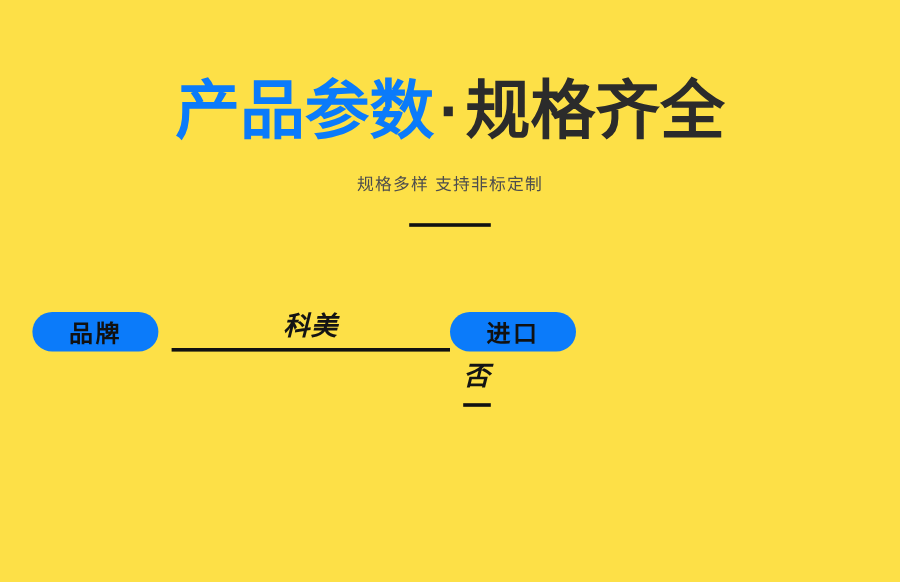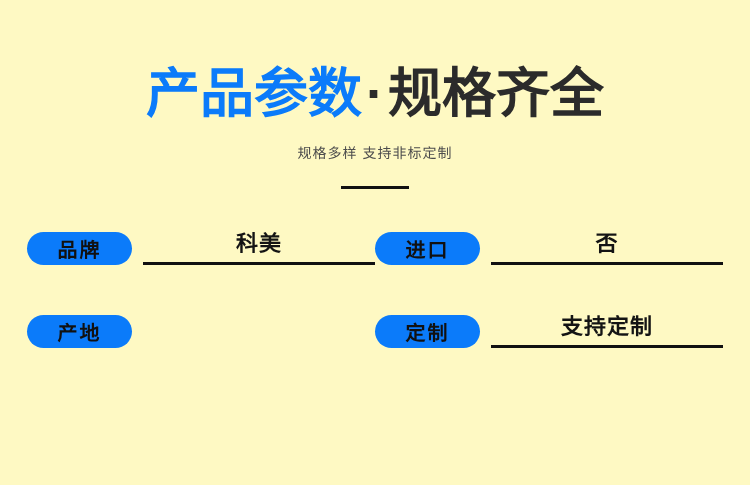--- a/index.html
+++ b/index.html
@@ -18,7 +18,7 @@
     position: relative;
     width: 750px;
     height: 485px;
-    background: #fef9c3;
+    background: #fde047;
     box-sizing: border-box;
   }
 

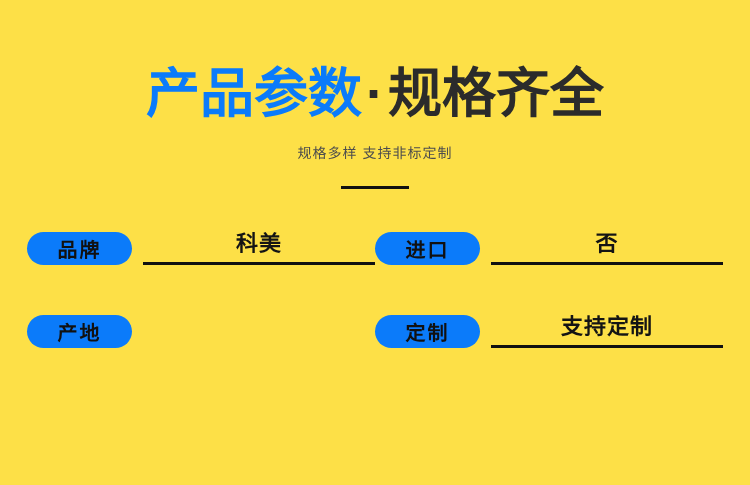--- a/index.html
+++ b/index.html
@@ -74,7 +74,7 @@
   .spec-grid {
     position: absolute;
     left: 0;
-    top: 228px;
+    top: 256px;
     width: 750px;
     display: grid;
     grid-template-columns: 348px 348px;

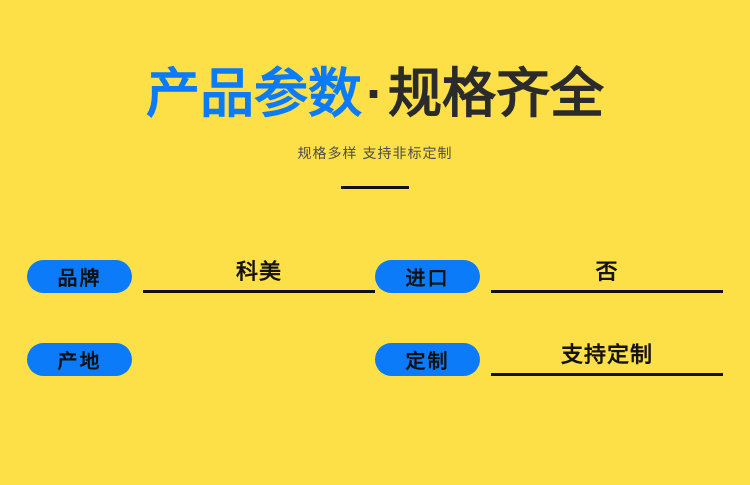--- a/index.html
+++ b/index.html
@@ -124,6 +124,7 @@
     white-space: nowrap;
     position: relative;
     top: -1px;
+    font-style: italic;
   }
 </style>
 </head>

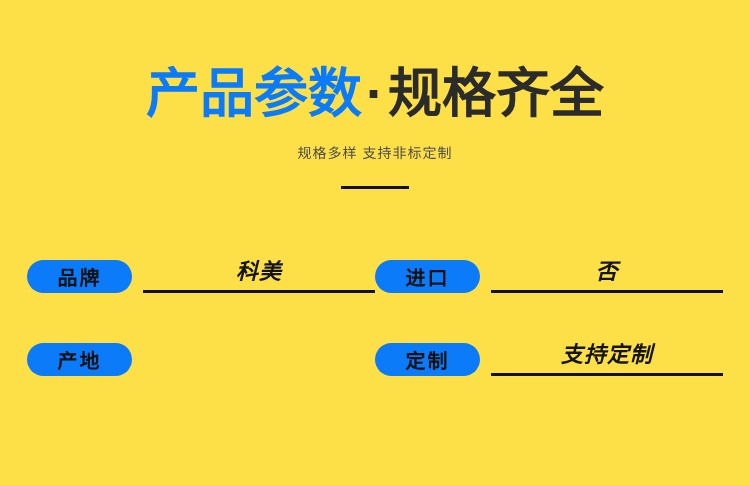--- a/index.html
+++ b/index.html
@@ -88,6 +88,7 @@
   }
   .spec-item.col-right {
     padding-left: 0px;
+    flex-direction: column;
   }
   .pill {
     flex: 0 0 auto;

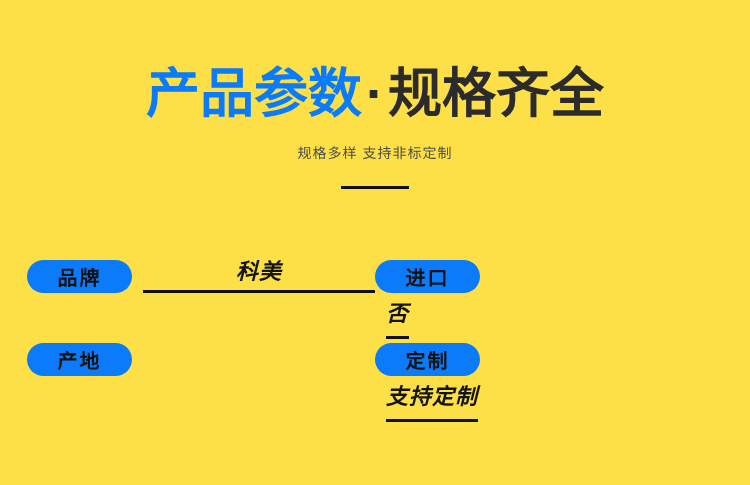--- a/index.html
+++ b/index.html
@@ -164,7 +164,6 @@
     </div>
 
     <div class="spec-item col-left">
-      <div class="pill">产地</div>
     </div>
 
     <div class="spec-item col-right">

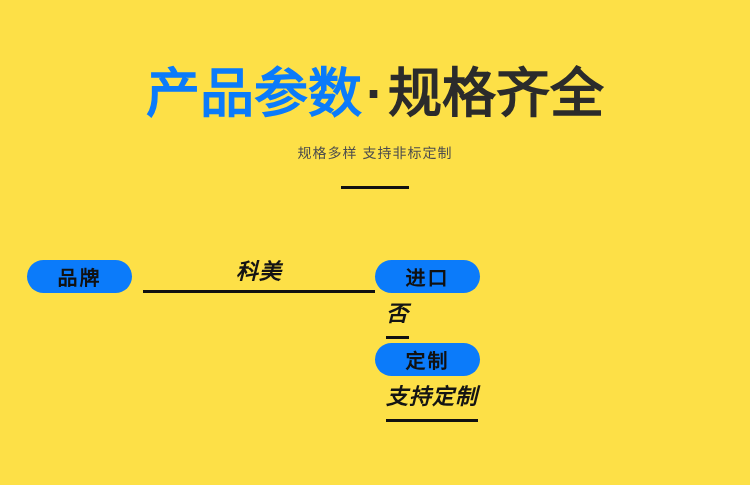--- a/index.html
+++ b/index.html
@@ -166,12 +166,6 @@
     <div class="spec-item col-left">
     </div>
 
-    <div class="spec-item col-right">
-      <div class="pill">定制</div>
-      <div class="value-wrap">
-        <span class="value">支持定制</span>
-      </div>
-    </div>
 
   </div>
 

